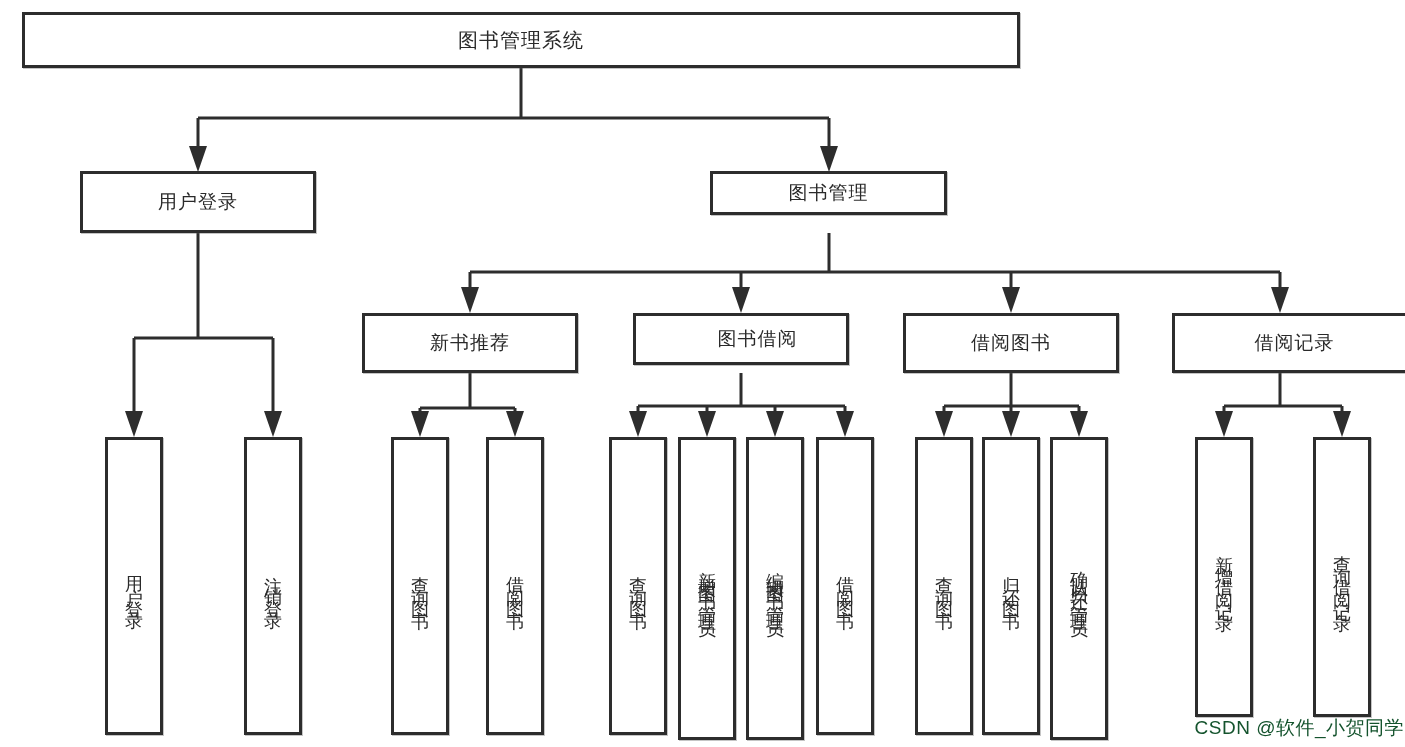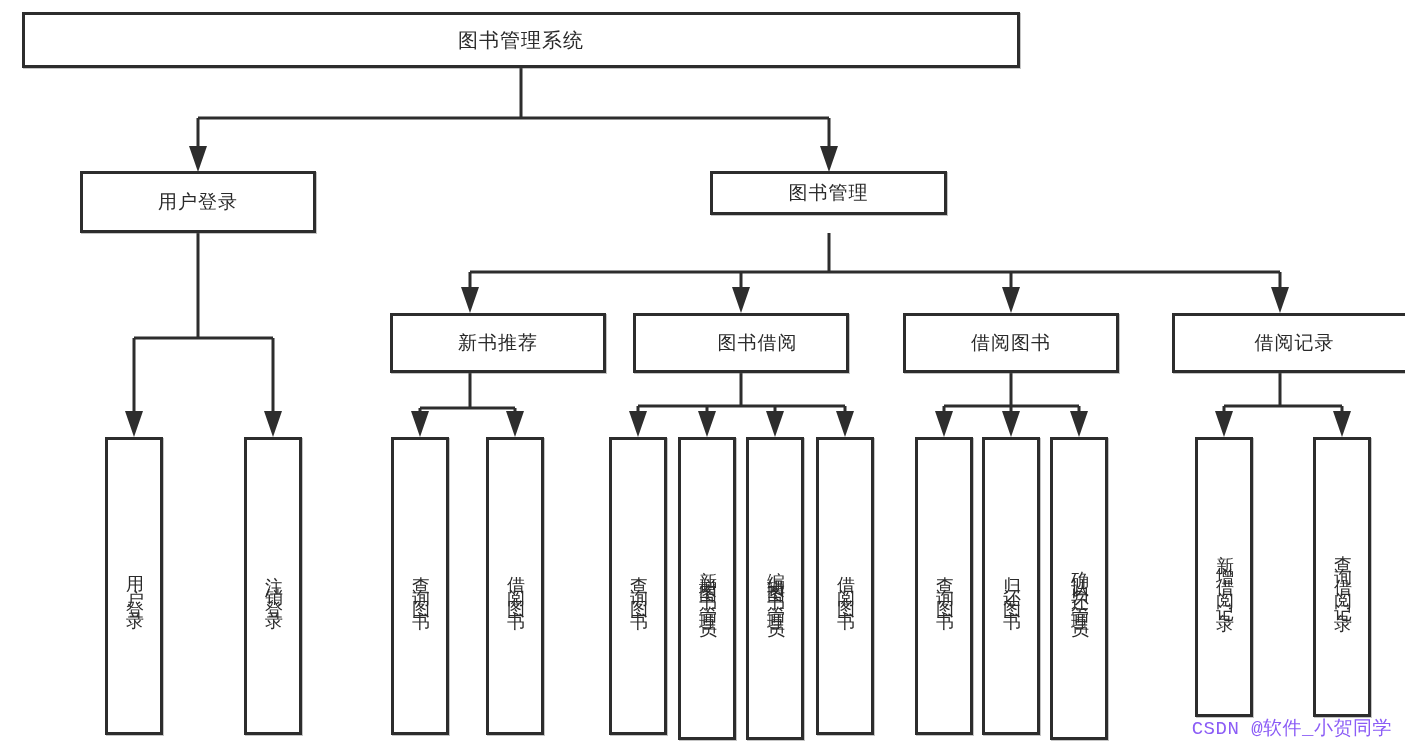--- a/index.html
+++ b/index.html
@@ -7,7 +7,7 @@
     position:relative;
     width:1405px;height:747px;
     background:#ffffff;
-    font-family:Liberation Mono, monospace;
+    font-family:Liberation Sans, sans-serif;
     overflow:hidden;
   }
   .wires{position:absolute;left:0;top:0;width:1405px;height:747px;pointer-events:none;}

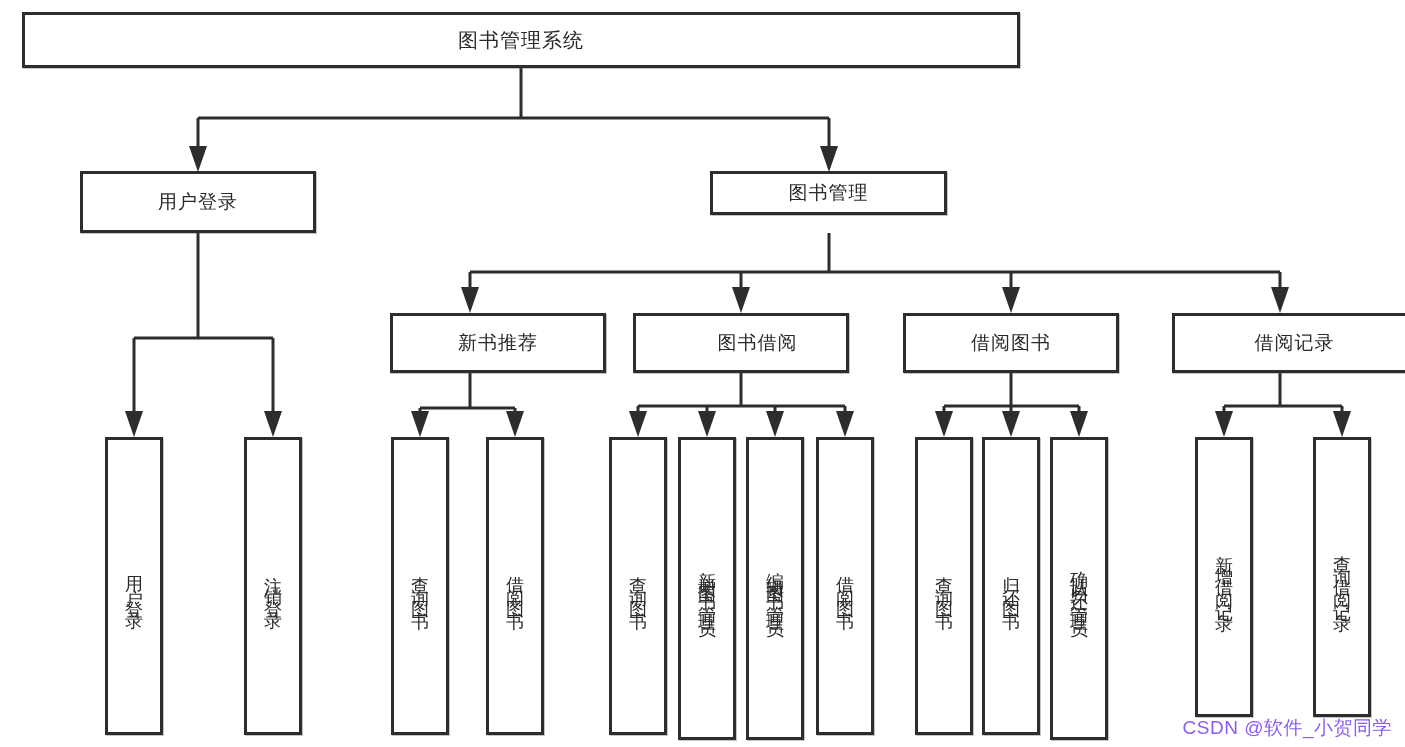--- a/index.html
+++ b/index.html
@@ -99,7 +99,7 @@
     <span>图书管理</span>
   </div>
 
-  <div class="node h3" style="left:362px;top:313px;width:216px;height:60px;margin-left:28px;">
+  <div class="node h3" style="left:362px;top:313px;width:216px;height:60px;">
     <span>新书推荐</span>
   </div>
   <div class="node h3" style="left:633px;top:313px;width:216px;height:60px;padding-left:33px;">

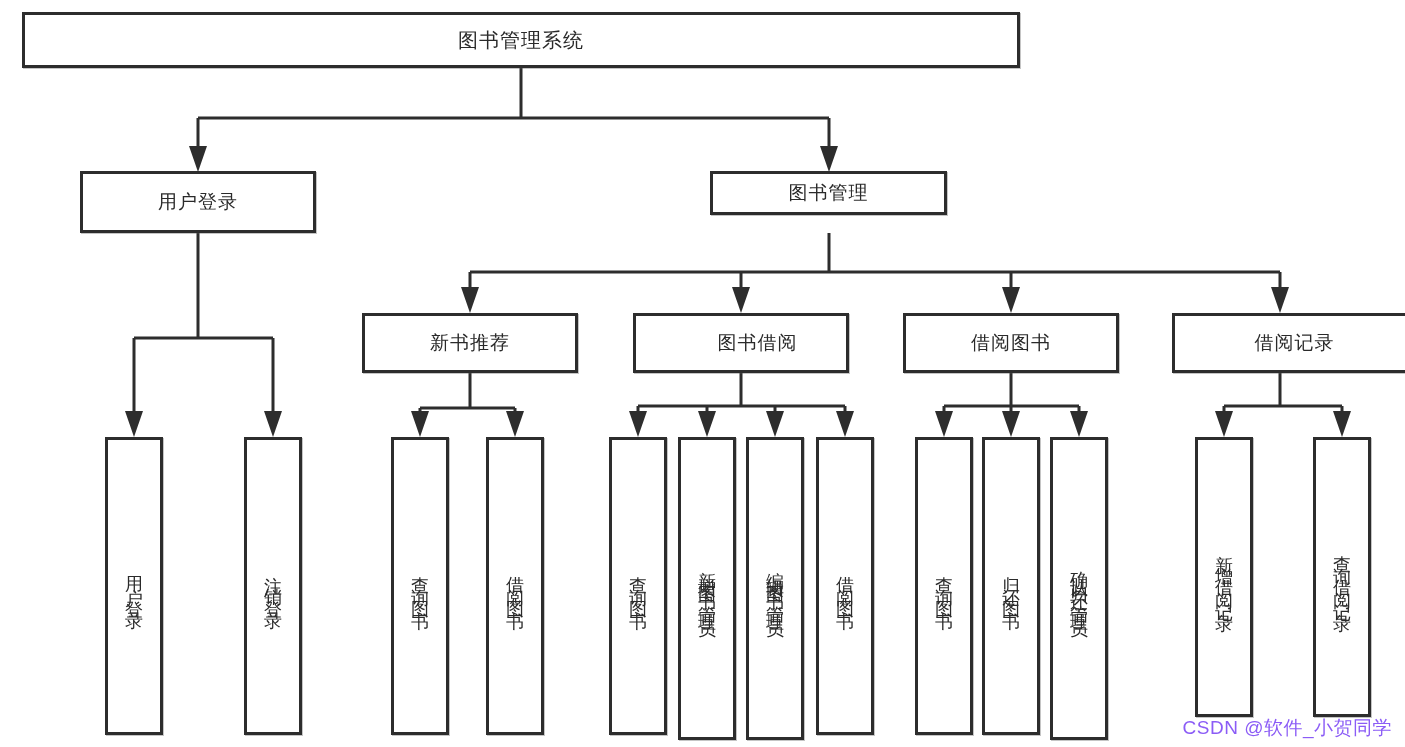--- a/index.html
+++ b/index.html
@@ -102,7 +102,7 @@
   <div class="node h3" style="left:362px;top:313px;width:216px;height:60px;">
     <span>新书推荐</span>
   </div>
-  <div class="node h3" style="left:633px;top:313px;width:216px;height:60px;padding-left:33px;">
+  <div class="node h3" style="left:633px;top:313px;width:216px;height:52px;padding-left:33px;">
     <span>图书借阅</span>
   </div>
   <div class="node h3" style="left:903px;top:313px;width:216px;height:60px;">

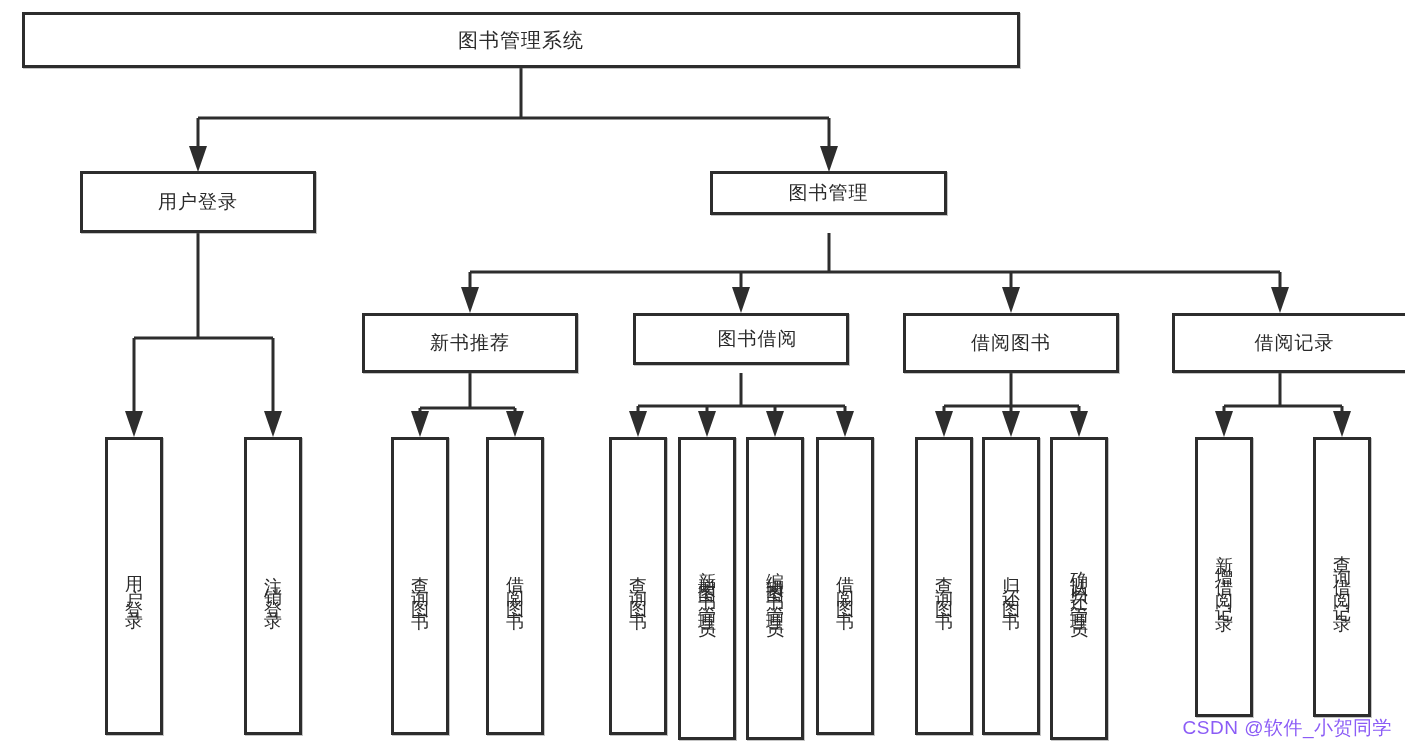--- a/index.html
+++ b/index.html
@@ -36,9 +36,9 @@
   .vtext.tight{letter-spacing:7px;}
   .watermark{
     position:absolute;
-    right:13px;bottom:6px;
+    right:1px;bottom:6px;
     font-size:19px;
-    color:#8b5cf6;
+    color:#14532d;
     letter-spacing:.5px;
     white-space:nowrap;
   }

